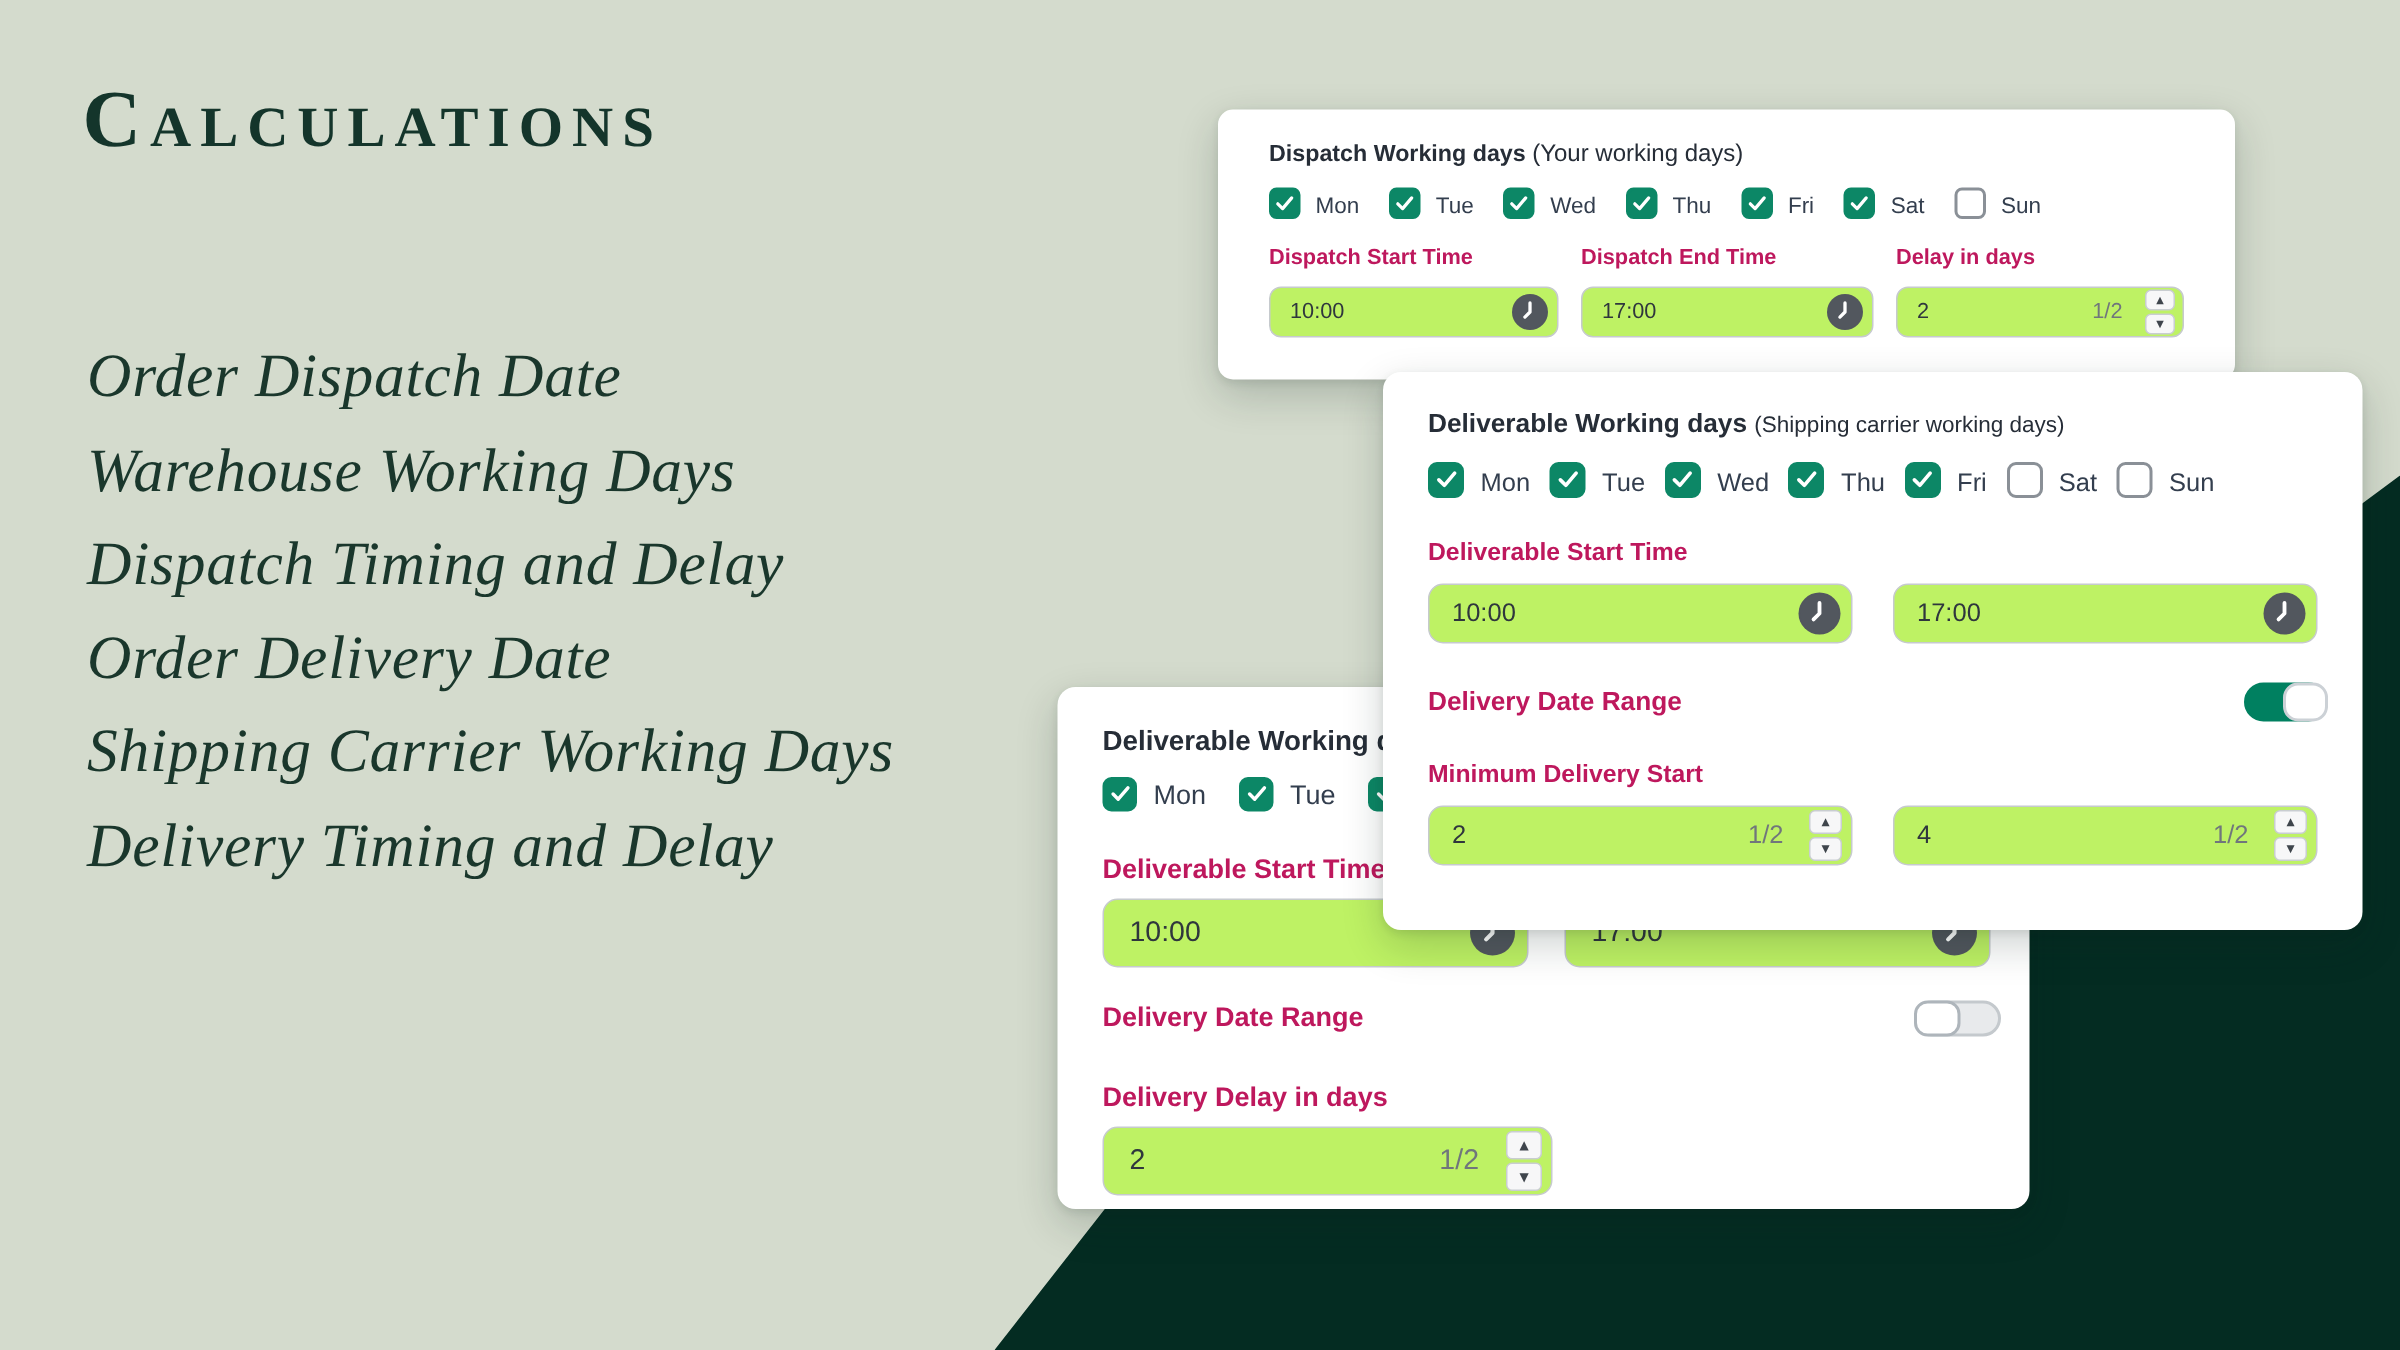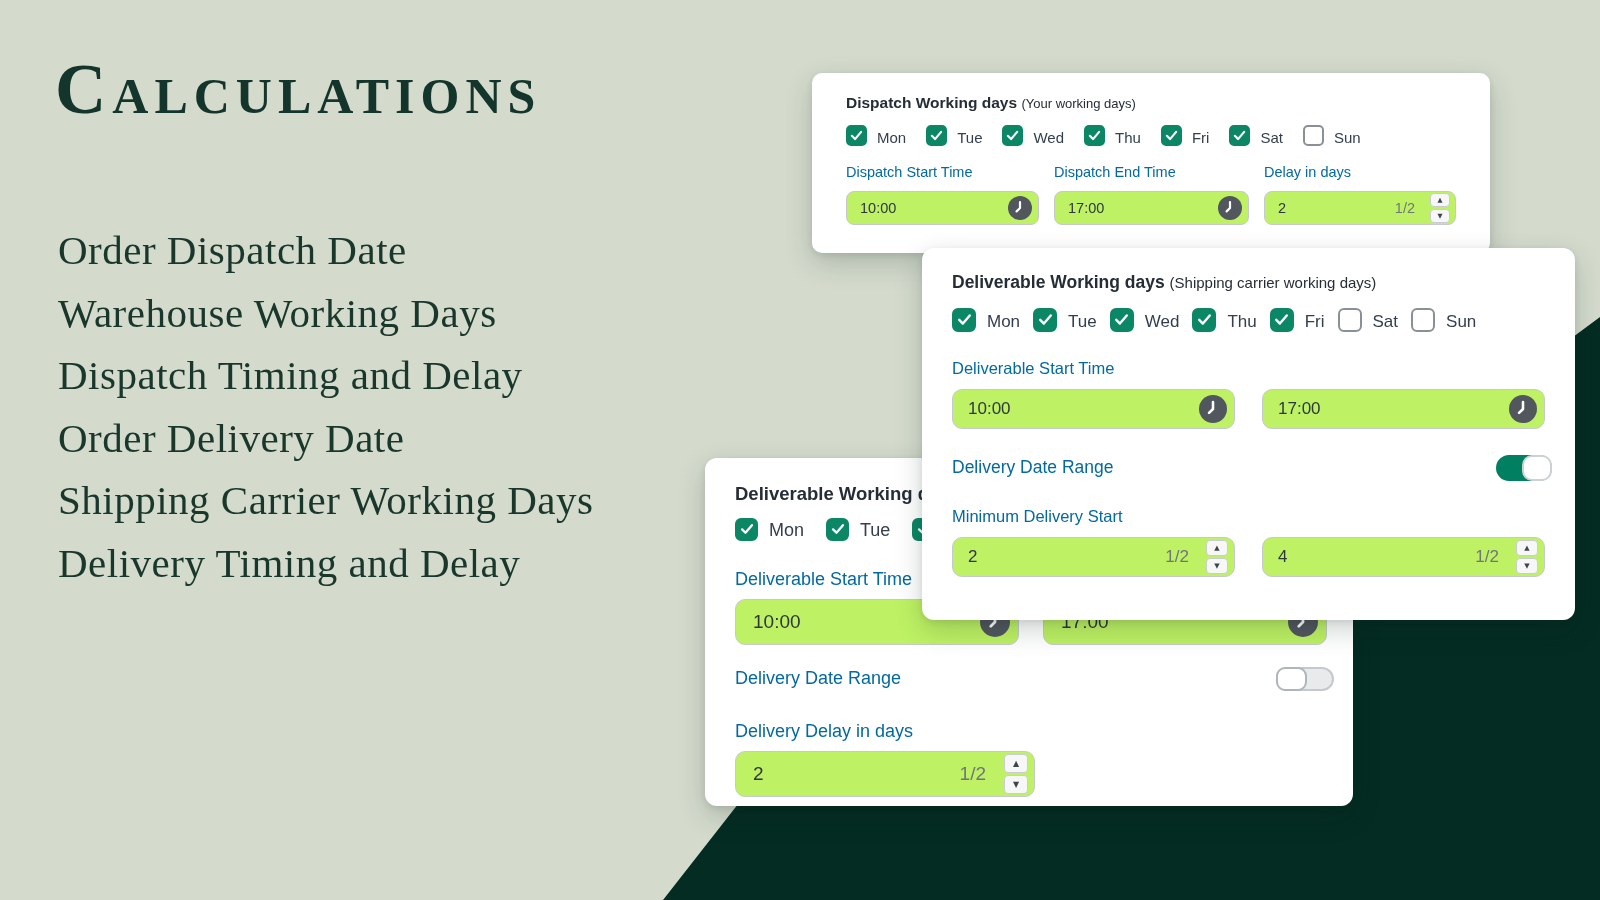--- a/index.html
+++ b/index.html
@@ -11,7 +11,7 @@
   
   .page-title{position:absolute;left:55px;top:50px;margin:0;
     font-family:"Liberation Serif",serif;font-variant:small-caps;font-weight:700;
-    font-size:71px;letter-spacing:6px;color:#14352b;line-height:1.1;}
+    font-size:54px;letter-spacing:6px;color:#14352b;line-height:1.1;}
   .feature-list{position:absolute;left:58px;top:219px;}
   .feature-item{font-family:"Liberation Serif",serif;font-size:41px;line-height:62.5px;
     color:#1a372c;letter-spacing:0.5px;white-space:nowrap;}

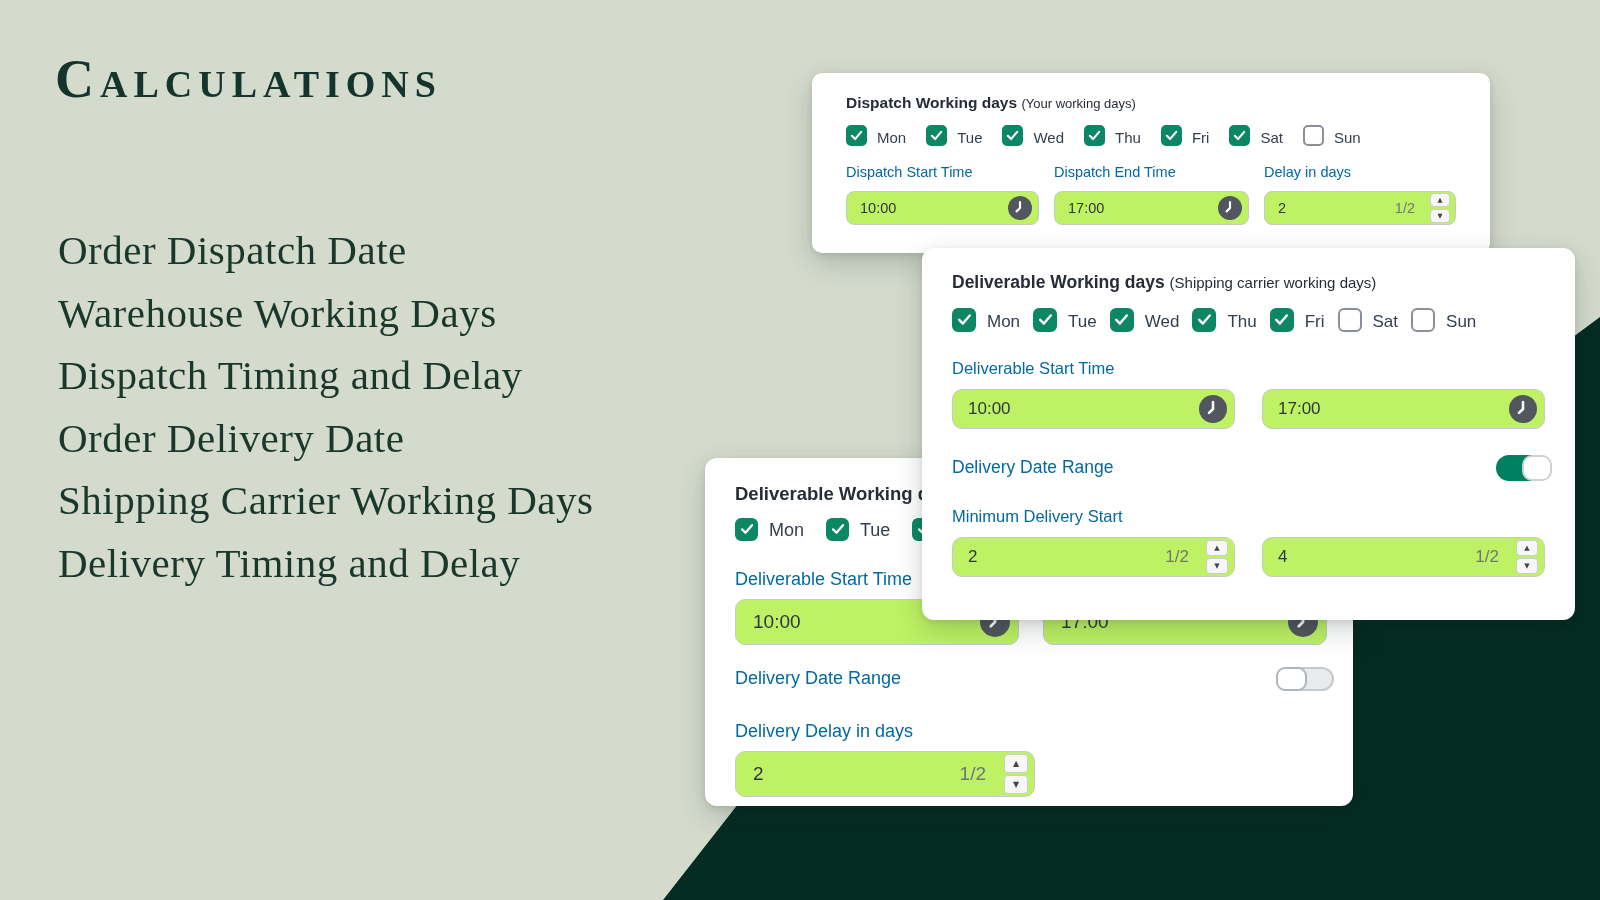--- a/index.html
+++ b/index.html
@@ -47,7 +47,7 @@
   
   #card-dispatch{left:812px;top:73px;width:678px;height:180px;border-radius:10px;padding:21px 34px;z-index:2;}
   #card-dispatch .card-title{font-size:15.5px;}
-  #card-dispatch .card-title .note{font-size:13px;}
+  #card-dispatch .card-title .note{font-size:16px;}
   #card-dispatch .days-row{margin-top:11px;height:24px;}
   #card-dispatch .day-group{margin-right:20px;}
   #card-dispatch .cb{width:21px;height:21px;border-radius:5px;}

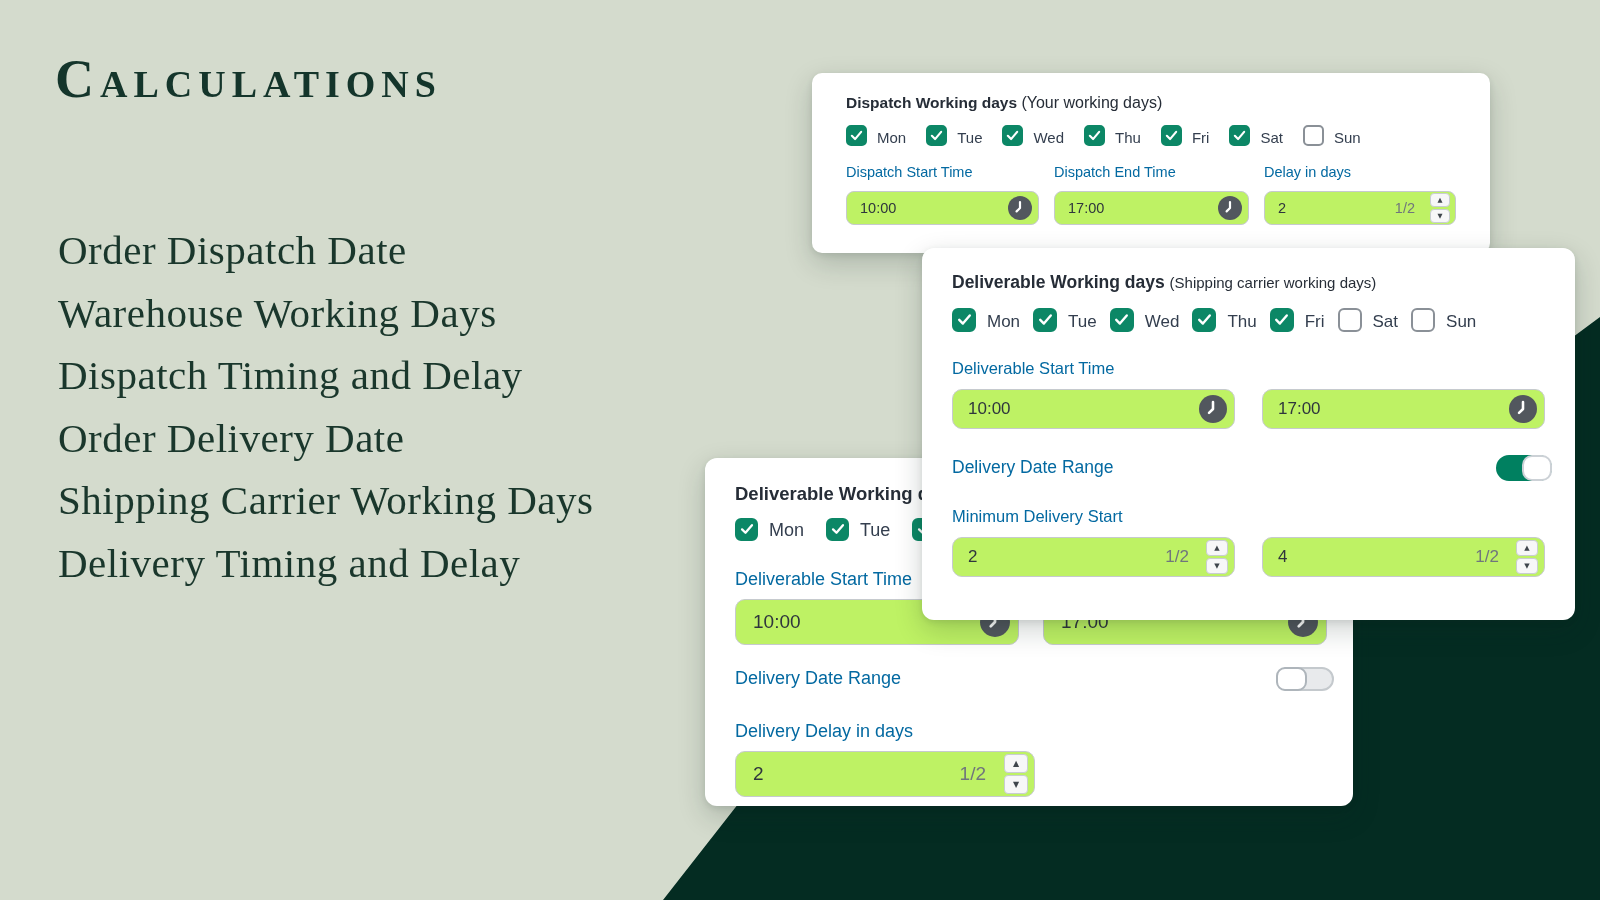--- a/index.html
+++ b/index.html
@@ -28,7 +28,7 @@
   .cb svg{display:none;}
   .cb.checked svg{display:block;}
   .day-label{color:#333e4e;}
-  .field-label{font-weight:400;color:#0369a1;white-space:nowrap;}
+  .field-label{font-weight:700;color:#be185d;white-space:nowrap;}
   .tinput,.ninput{position:relative;box-sizing:border-box;background:#bef264;border:1px solid #c6cace;
     display:flex;align-items:center;}
   .tval,.nval{color:#2f363d;}

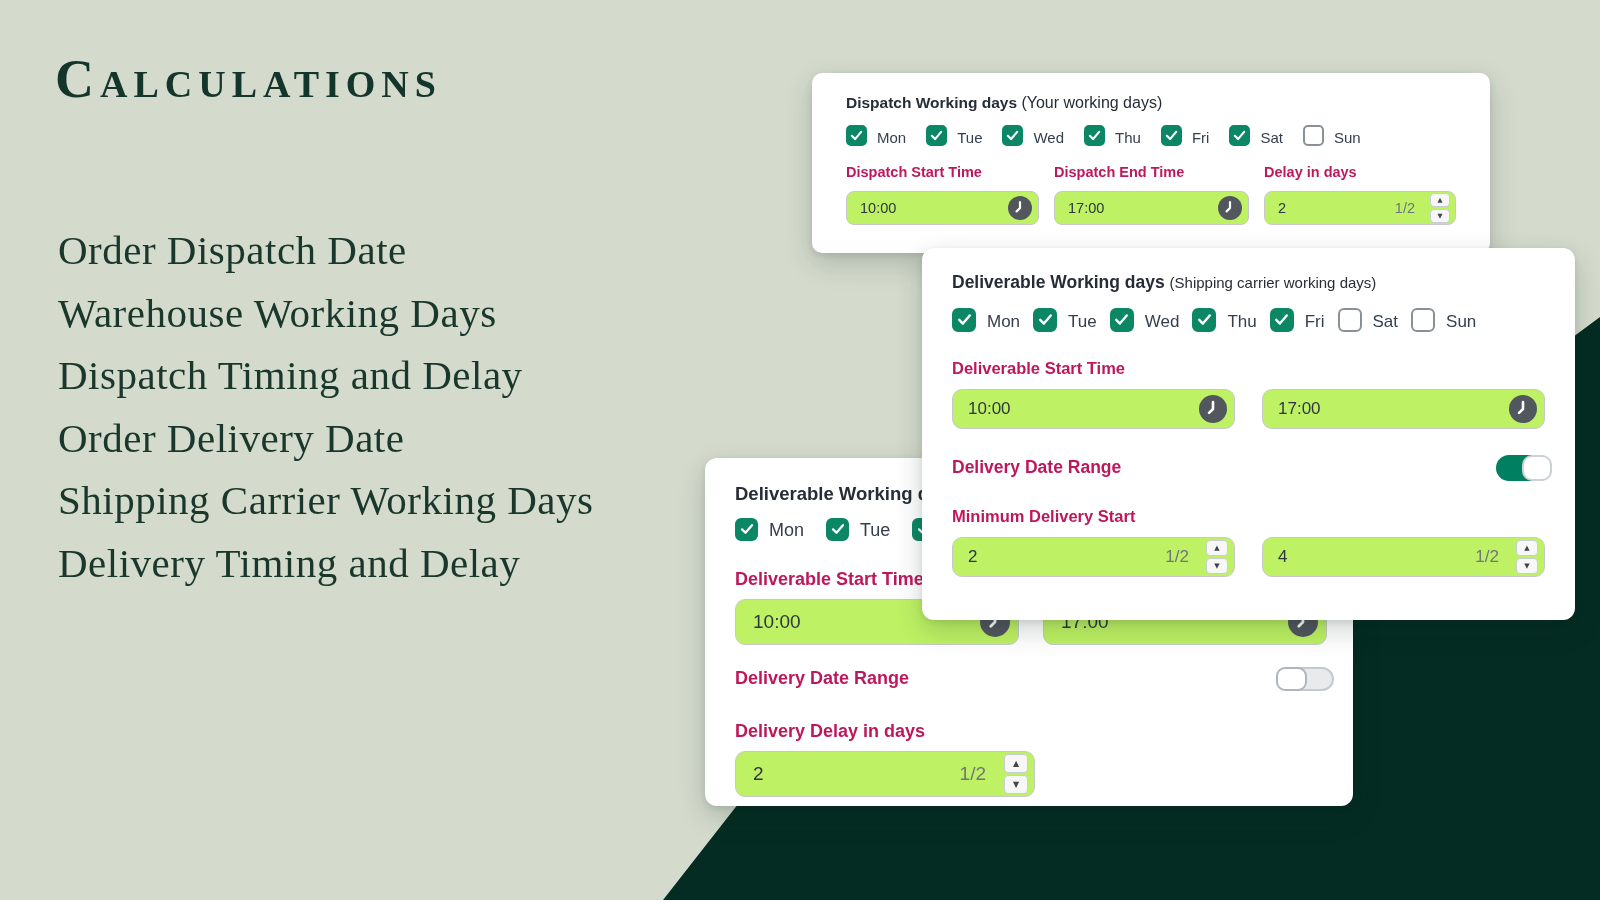--- a/index.html
+++ b/index.html
@@ -12,7 +12,7 @@
   .page-title{position:absolute;left:55px;top:50px;margin:0;
     font-family:"Liberation Serif",serif;font-variant:small-caps;font-weight:700;
     font-size:54px;letter-spacing:6px;color:#14352b;line-height:1.1;}
-  .feature-list{position:absolute;left:58px;top:219px;}
+  .feature-list{position:absolute;left:58px;top:219px;font-style:italic;}
   .feature-item{font-family:"Liberation Serif",serif;font-size:41px;line-height:62.5px;
     color:#1a372c;letter-spacing:0.5px;white-space:nowrap;}
 

